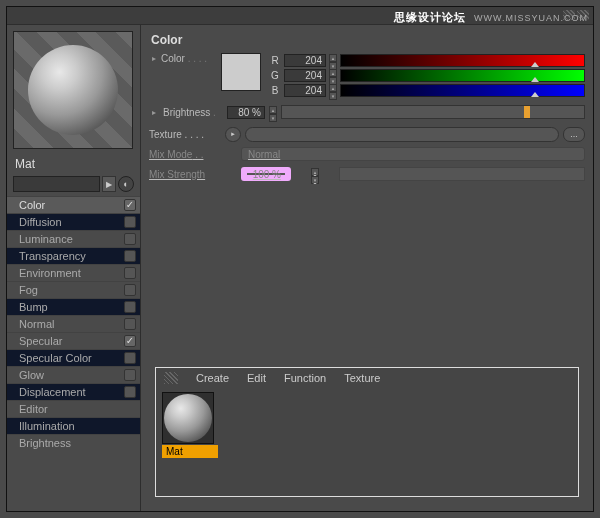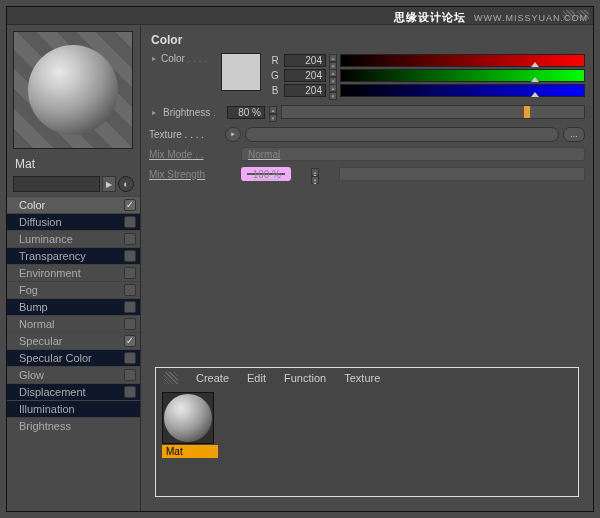--- a/index.html
+++ b/index.html
@@ -169,6 +169,11 @@
             <span class="ch-label">Displacement</span>
             <span class="ch-check disabled"></span>
           </div>
+          <div class="ch-row">
+            <span class="ch-exp"></span>
+            <span class="ch-label">Editor</span>
+            <span class="ch-check empty"></span>
+          </div>
           <div class="ch-row alt">
             <span class="ch-exp"></span>
             <span class="ch-label">Illumination</span>

